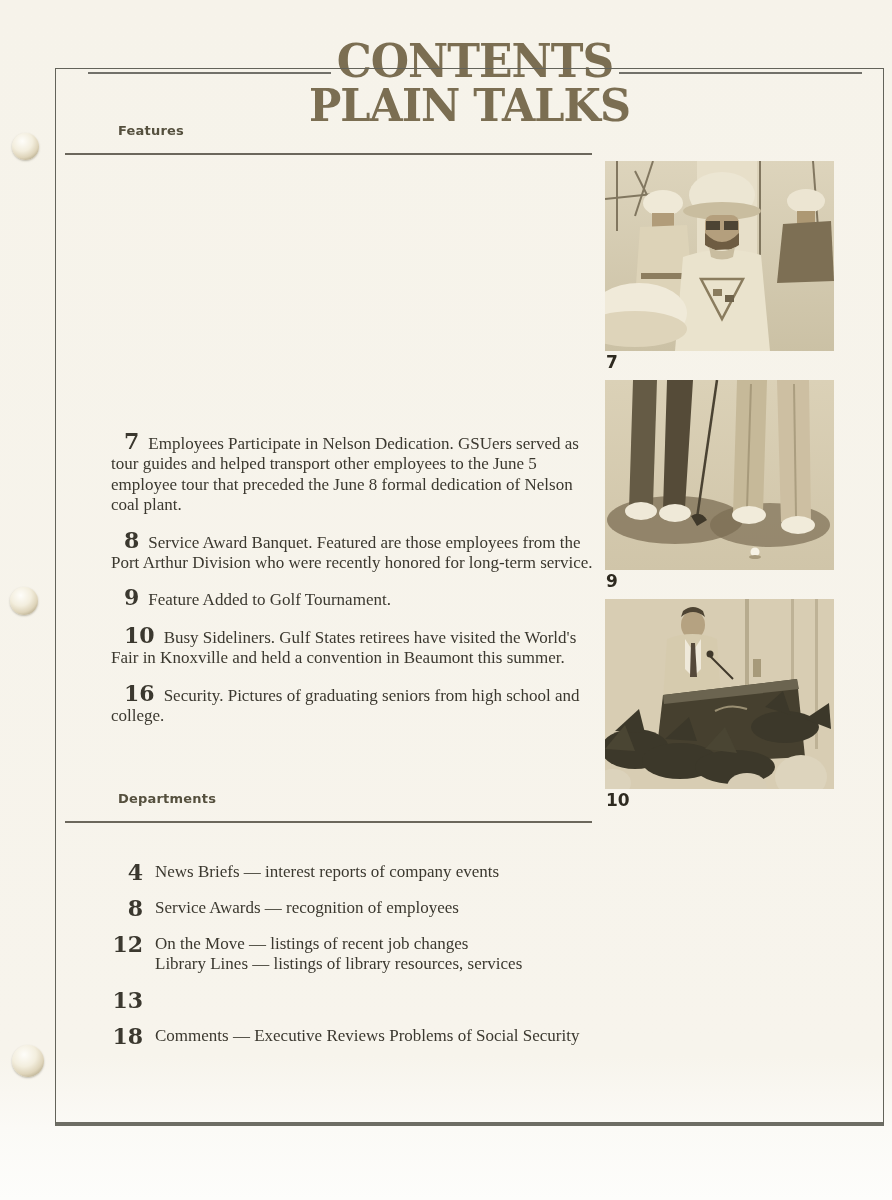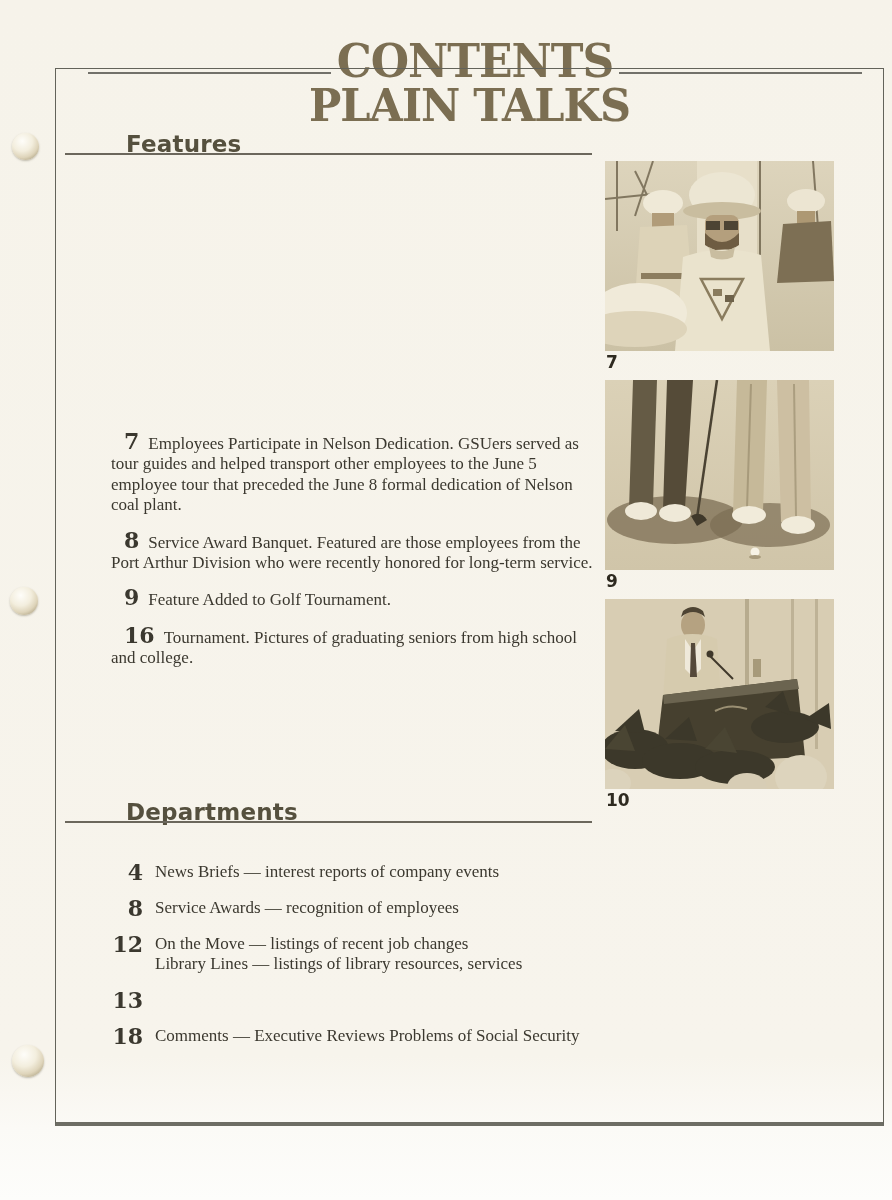--- a/index.html
+++ b/index.html
@@ -38,9 +38,9 @@
 
   
   .section-head {
-    position:absolute; left:62px; margin:8px;
+    position:absolute; left:62px; margin:0;
     font-family:"DejaVu Sans", sans-serif; font-weight:bold;
-    font-size:23px; color:#55503e; letter-spacing:.2px;
+    font-size:13px; color:#55503e; letter-spacing:.2px;
   }
   .section-rule { position:absolute; left:9px; width:527px; border-top:2px solid #6b675c; }
   .features-head   { top:54px; }

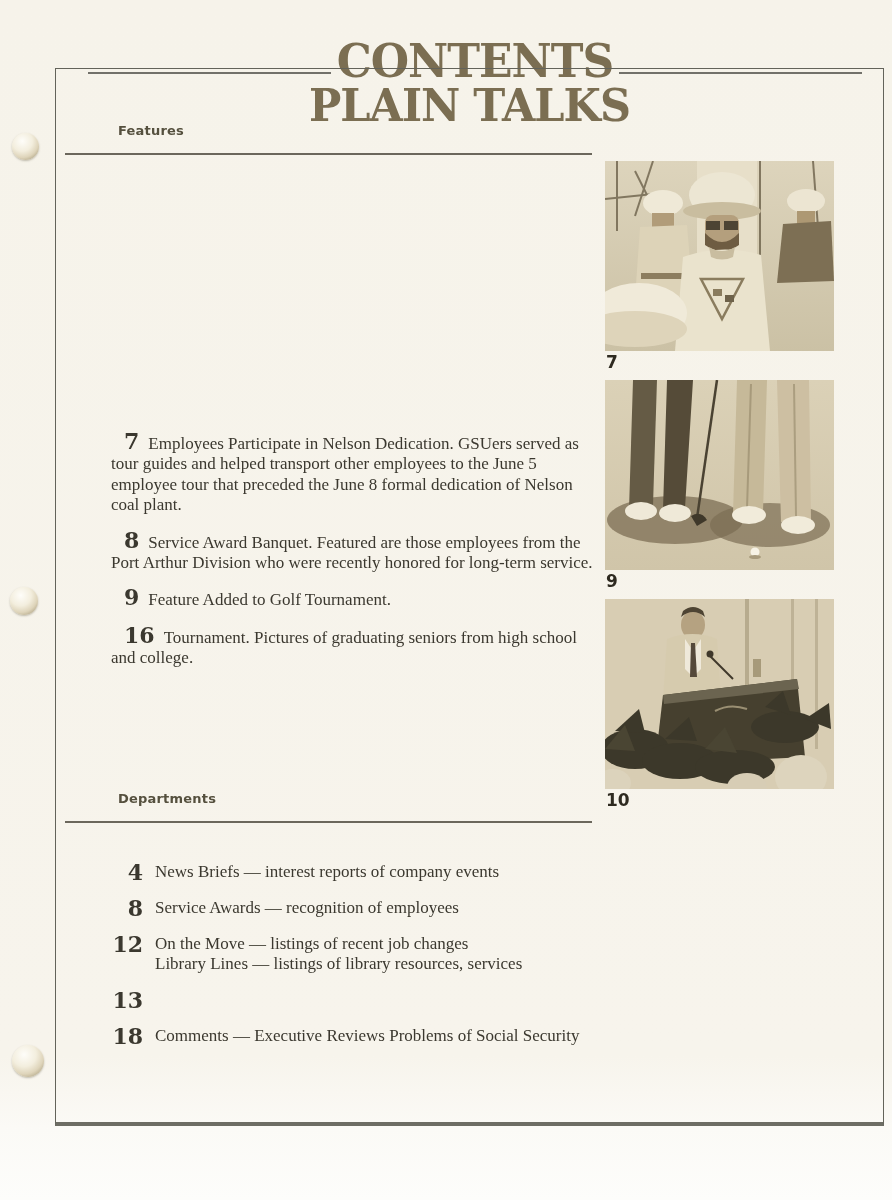--- a/index.html
+++ b/index.html
@@ -112,6 +112,7 @@
       <p class="feature-item"><span class="num">7</span><b>Employees Participate in Nelson Dedication.</b> <span>GSUers served as tour guides and helped transport other employees to the June 5 employee tour that preceded the June 8 formal dedication of Nelson coal plant.</span></p>
       <p class="feature-item"><span class="num">8</span><b>Service Award Banquet.</b> <span>Featured are those employees from the Port Arthur Division who were recently honored for long-term service.</span></p>
       <p class="feature-item"><span class="num">9</span><b>Feature Added to Golf Tournament.</b> <span></span></p>
+      <p class="feature-item"><span class="num">10</span><b>Busy Sideliners.</b> <span>Gulf States retirees have visited the World's Fair in Knoxville and held a convention in Beaumont this summer.</span></p>
       <p class="feature-item"><span class="num">16</span><b>Tournament.</b> <span>Pictures of graduating seniors from high school and college.</span></p>
     </div>
 

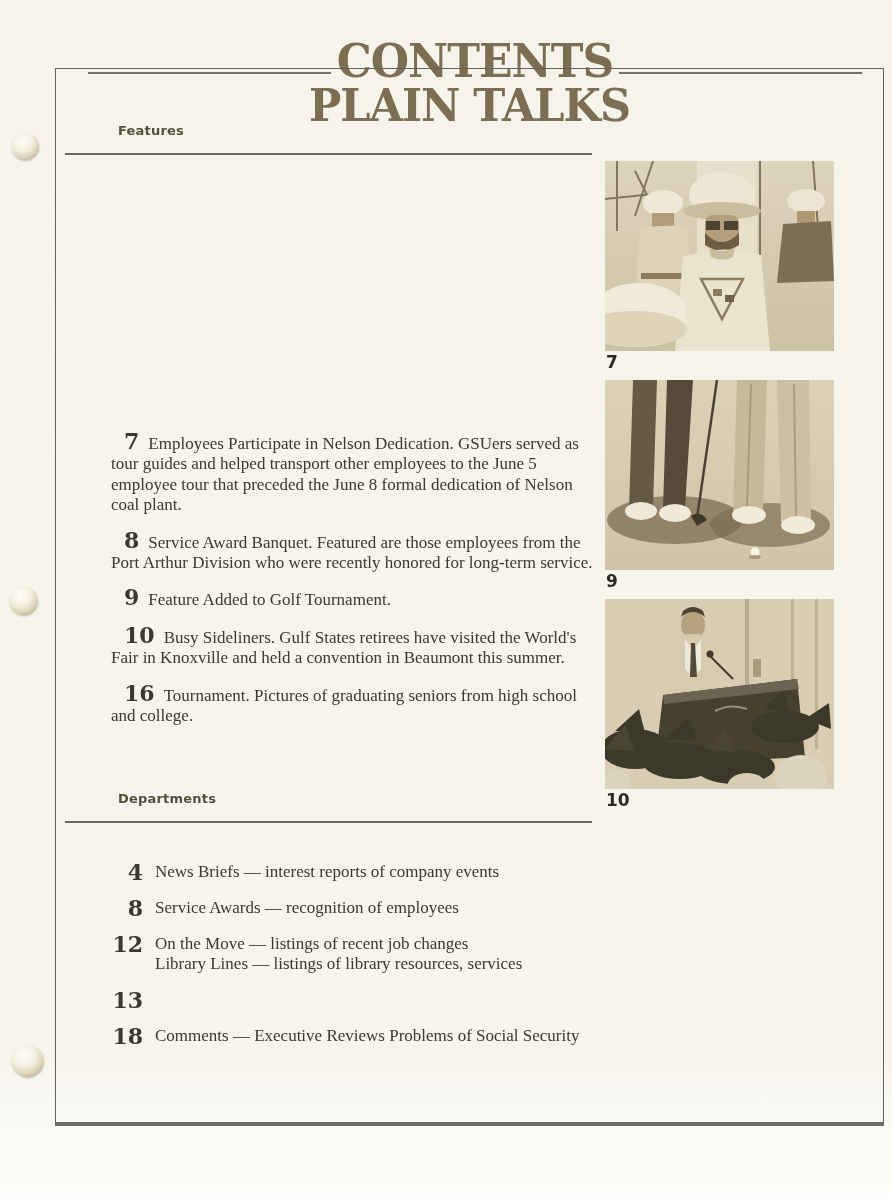--- a/index.html
+++ b/index.html
@@ -113,7 +113,7 @@
       <p class="feature-item"><span class="num">8</span><b>Service Award Banquet.</b> <span>Featured are those employees from the Port Arthur Division who were recently honored for long-term service.</span></p>
       <p class="feature-item"><span class="num">9</span><b>Feature Added to Golf Tournament.</b> <span></span></p>
       <p class="feature-item"><span class="num">10</span><b>Busy Sideliners.</b> <span>Gulf States retirees have visited the World's Fair in Knoxville and held a convention in Beaumont this summer.</span></p>
-      <p class="feature-item"><span class="num">16</span><b>Tournament.</b> <span>Pictures of graduating seniors from high school and college.</span></p>
+      <p class="feature-item"><span class="num">16</span><b>Security.</b> <span>Pictures of graduating seniors from high school and college.</span></p>
     </div>
 
     <h3 class="section-head departments-head">Departments</h3>

